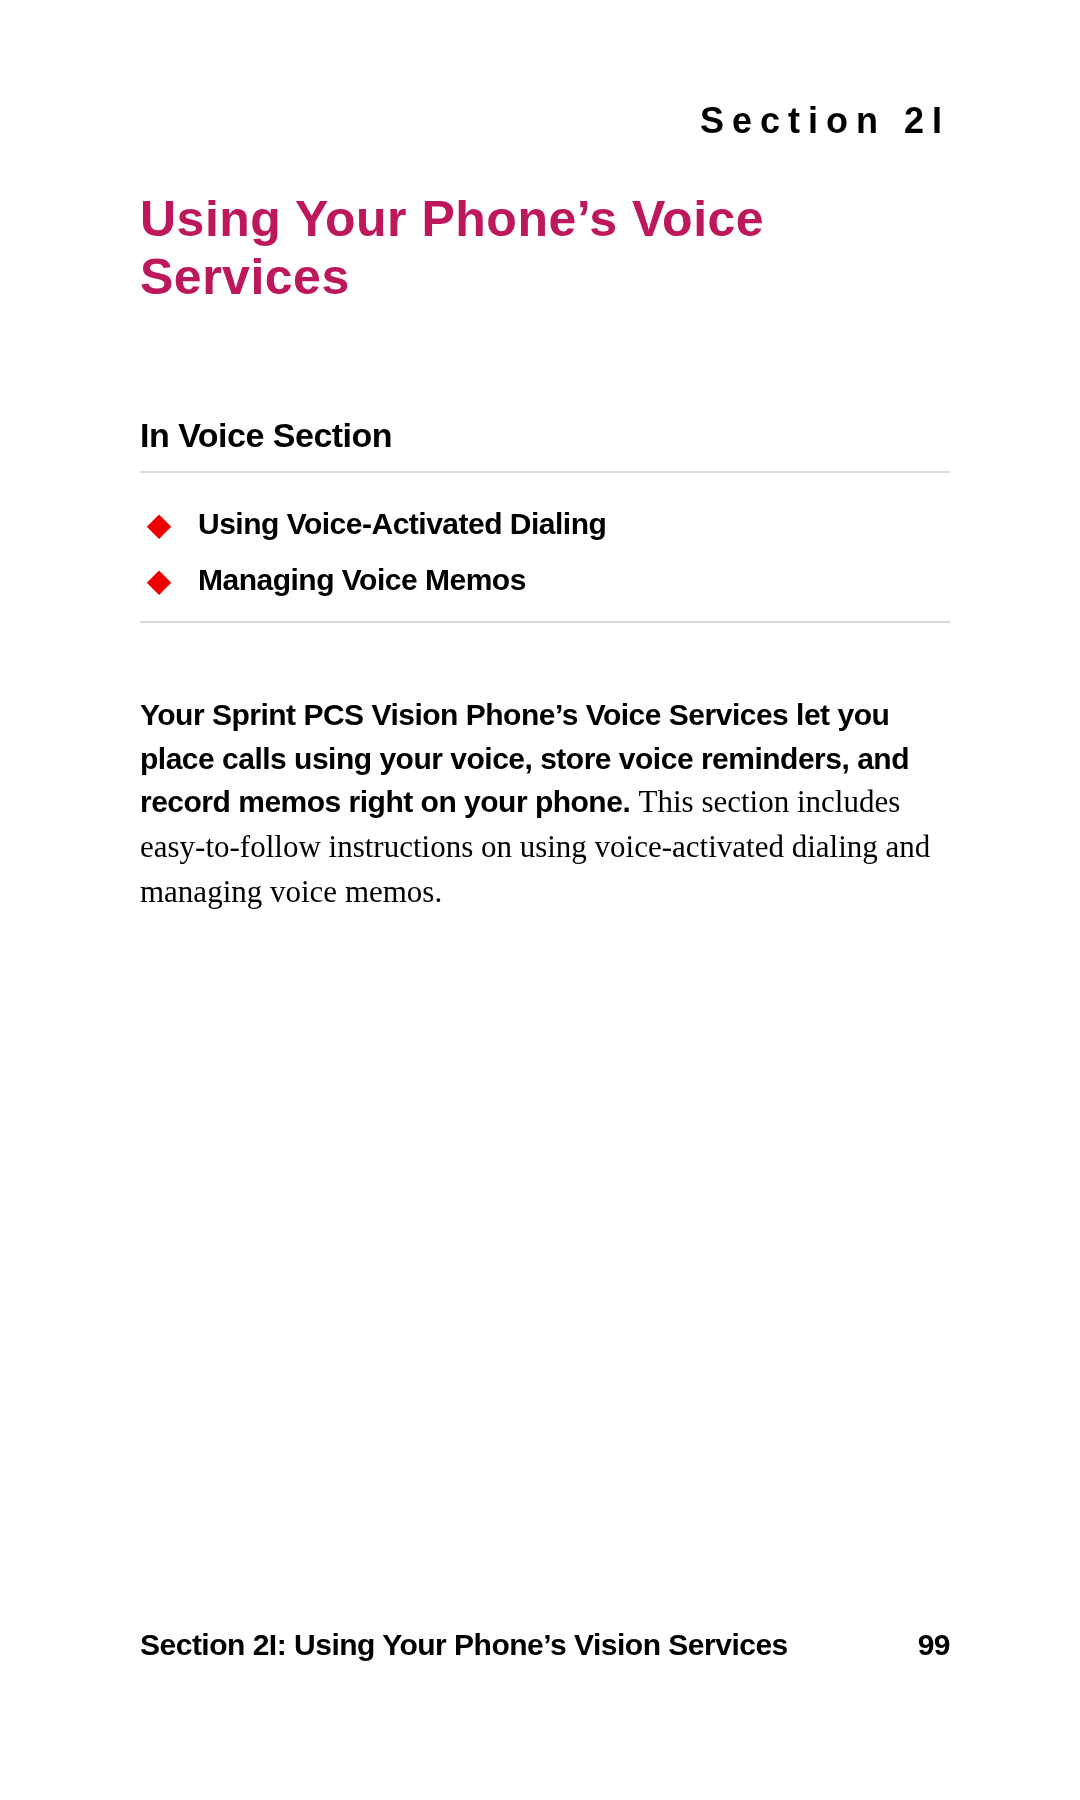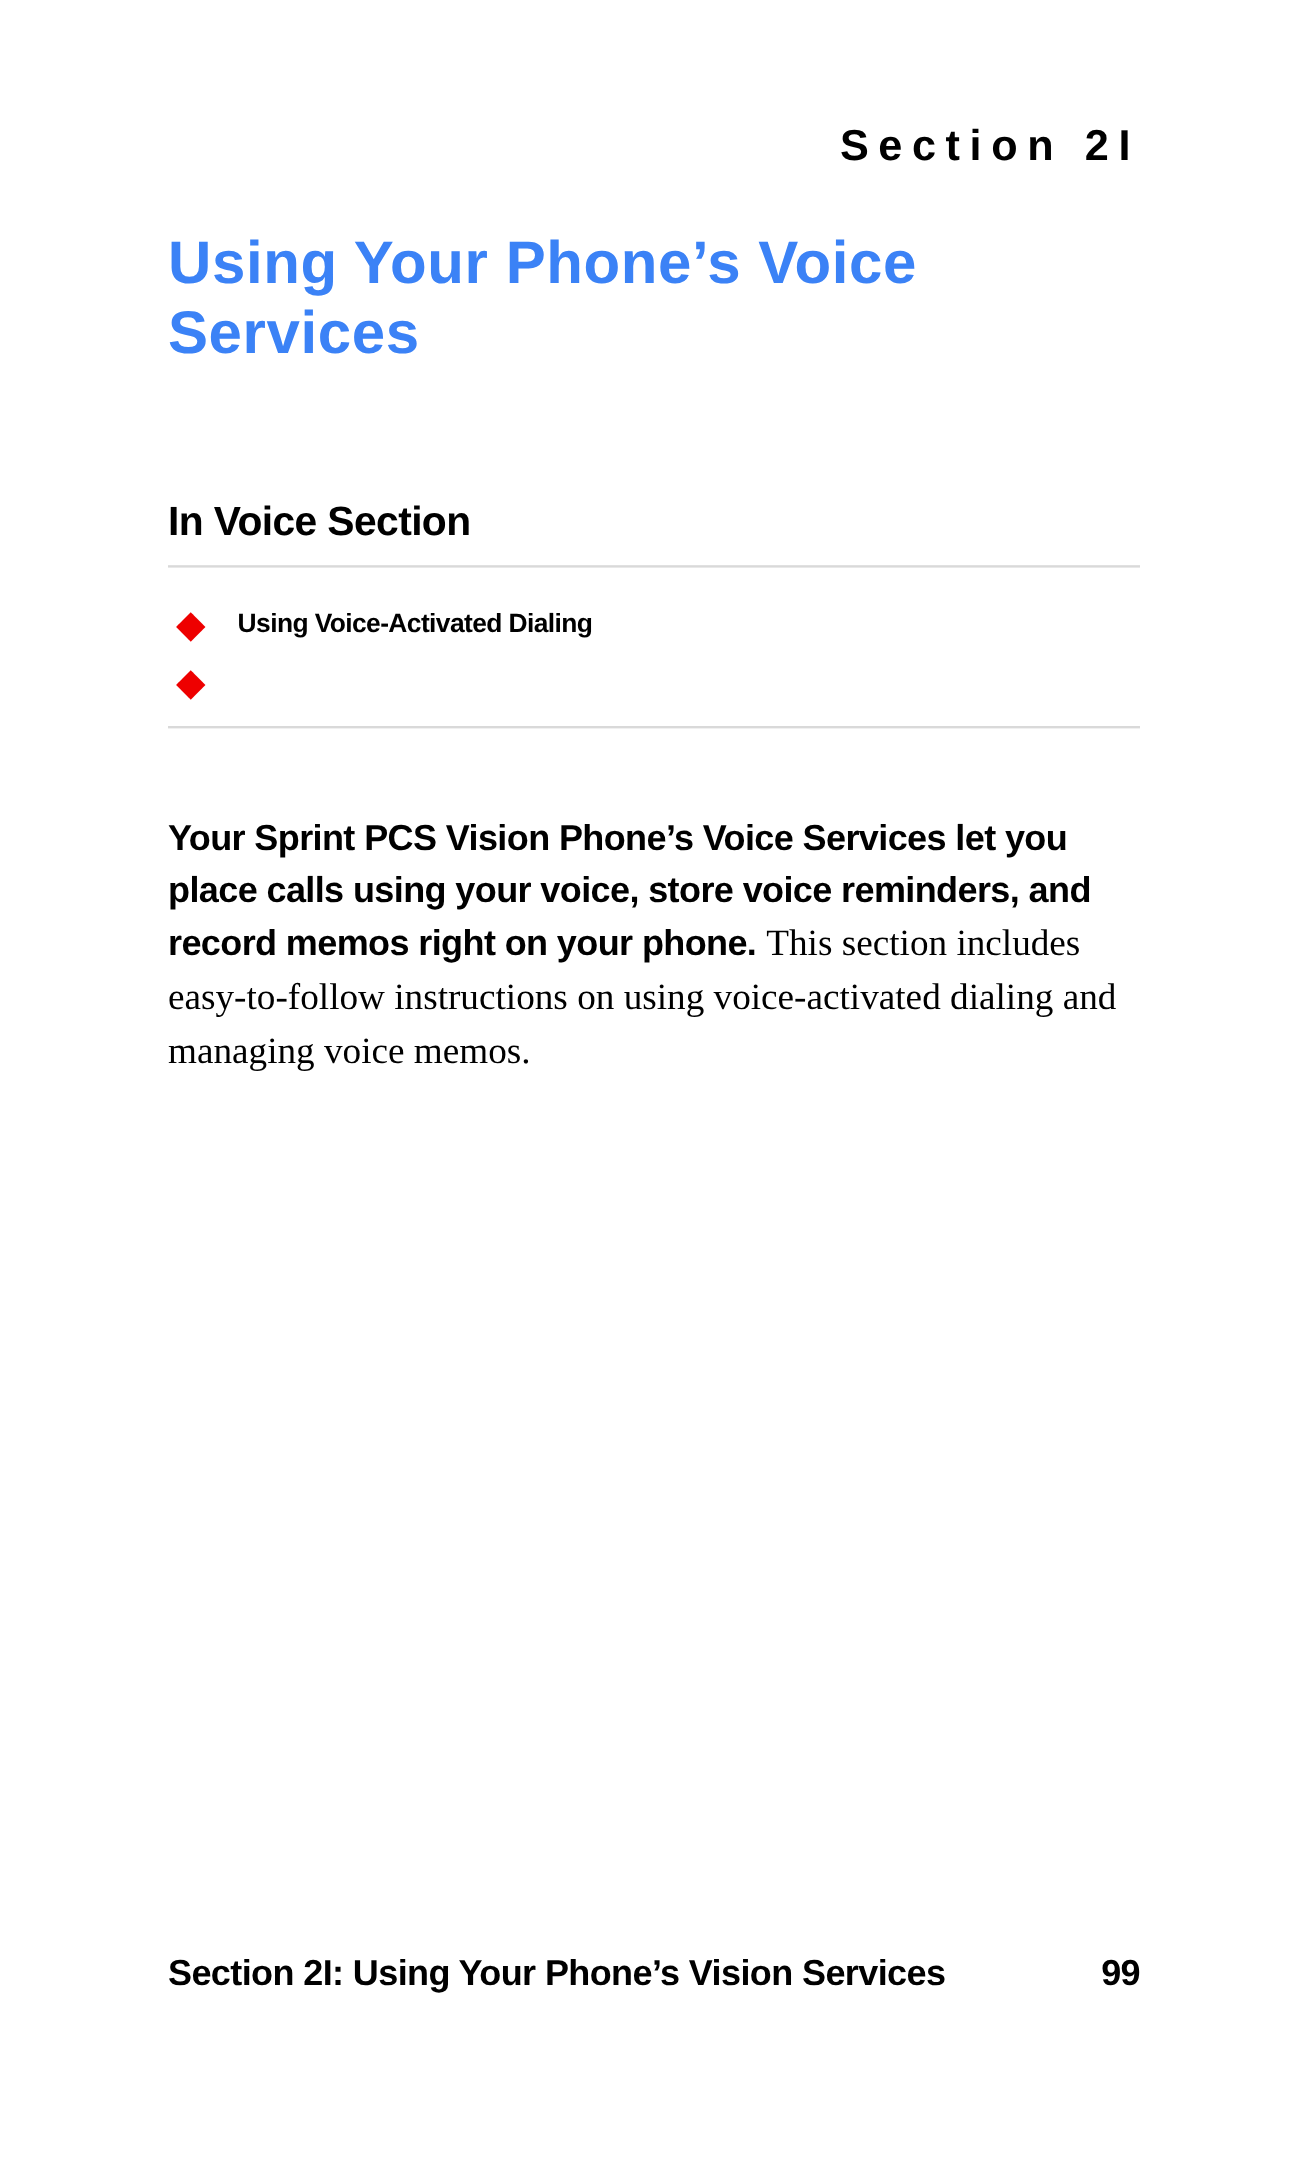--- a/index.html
+++ b/index.html
@@ -31,7 +31,7 @@
     font-stretch: condensed;
   }
   .page-title {
-    color: #3b82f6;
+    color: #be185d;
     font-size: 50px;
     font-weight: 700;
     font-family: "Helvetica Neue", Arial, sans-serif;

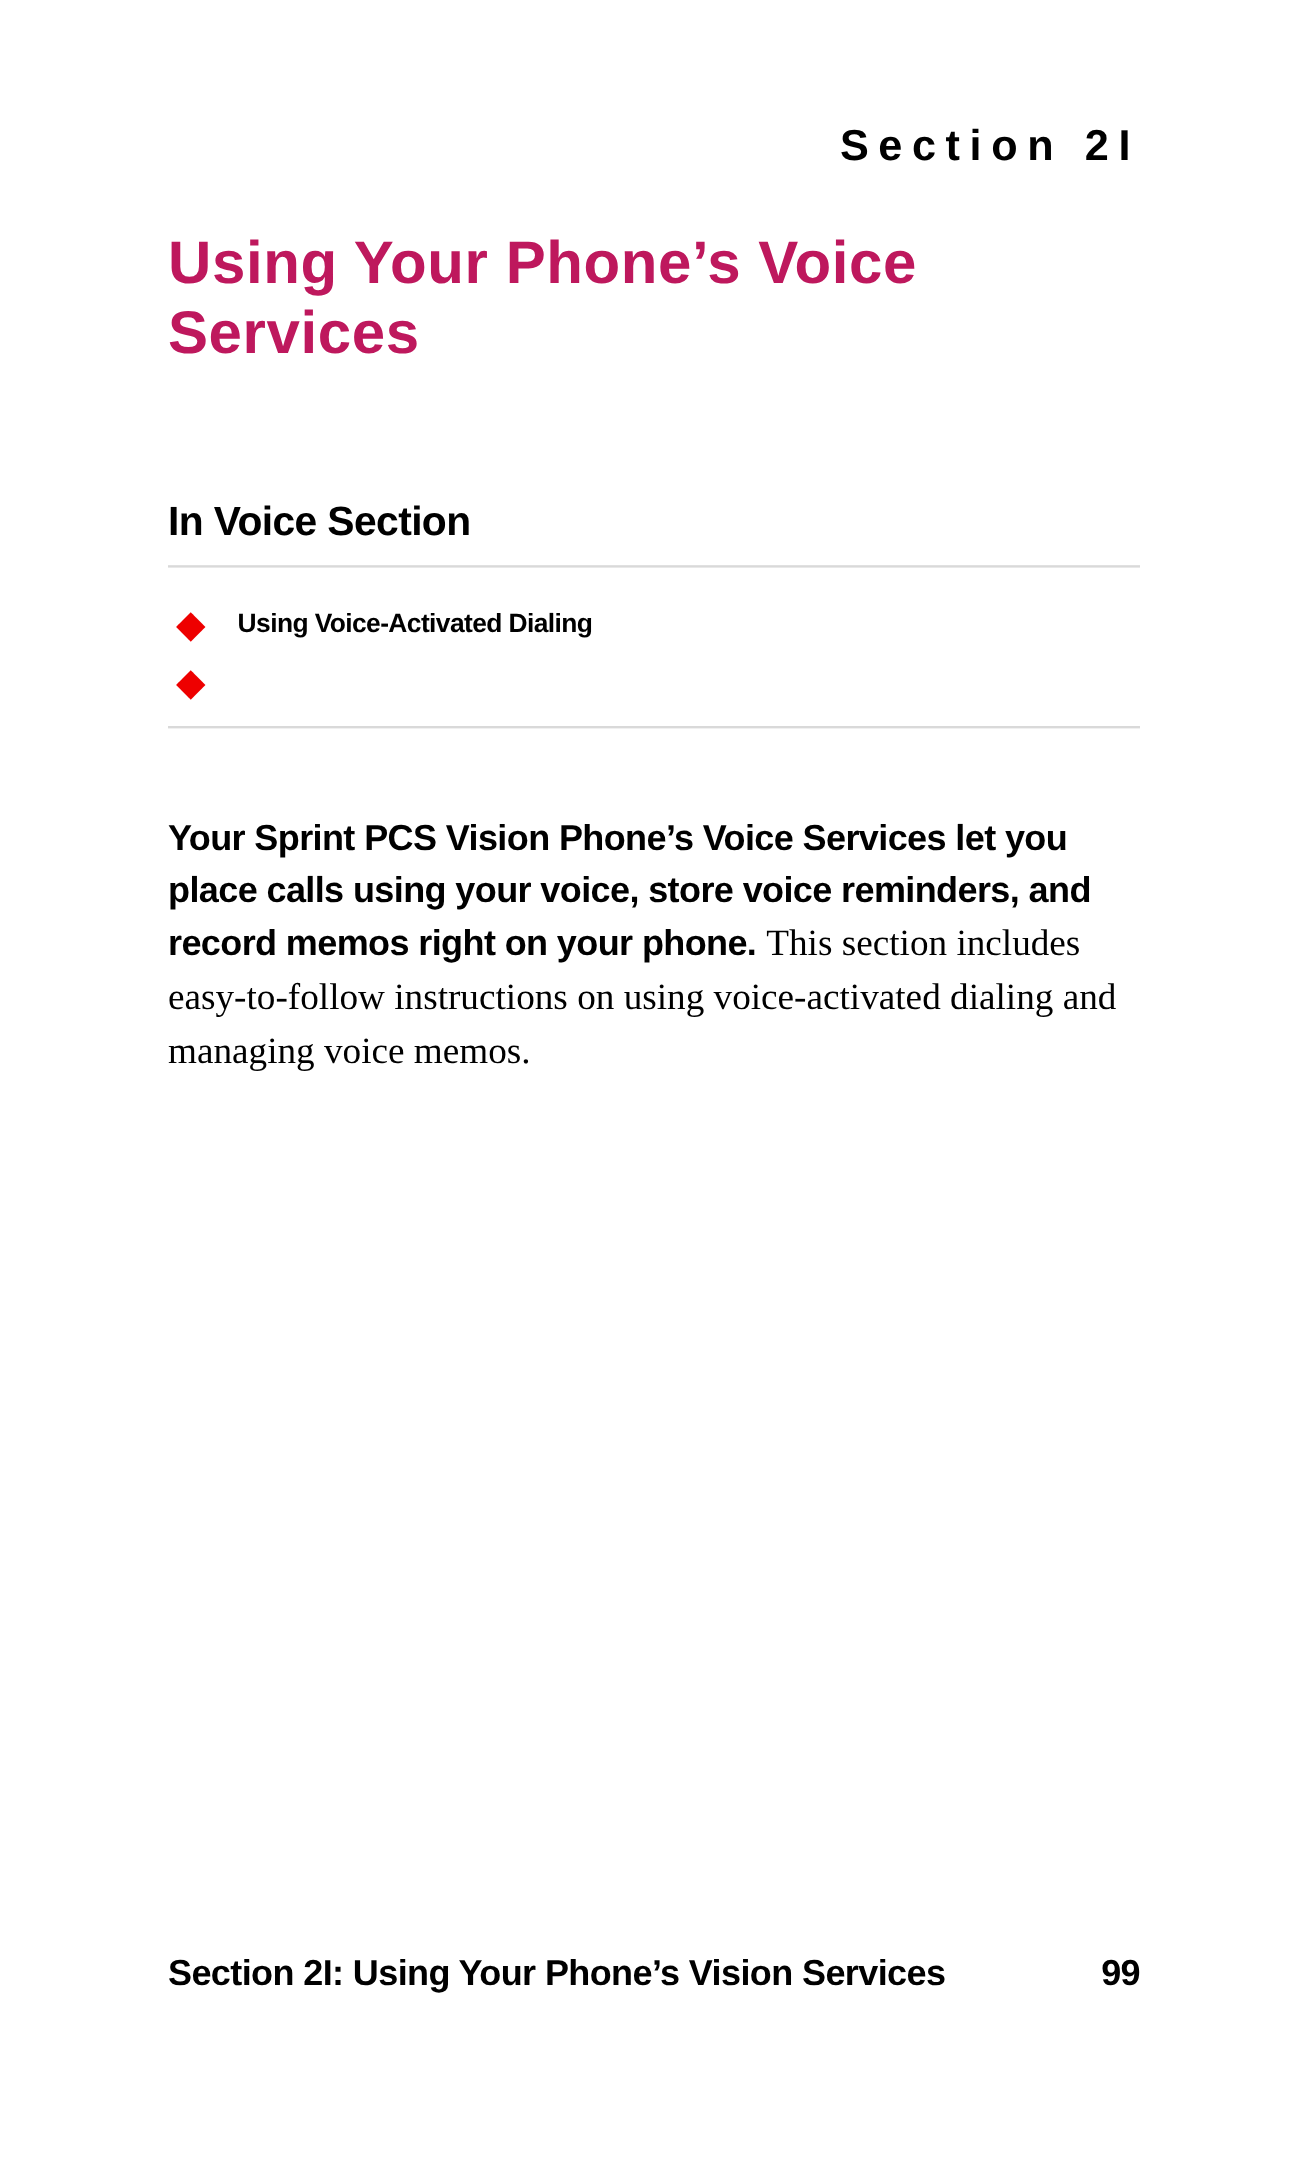--- a/index.html
+++ b/index.html
@@ -81,7 +81,7 @@
     margin-left: 6px;
   }
   .bullet-text {
-    font-size: 22px;
+    font-size: 30px;
     font-weight: 700;
     font-family: "Helvetica Neue", Arial, sans-serif;
     font-stretch: condensed;

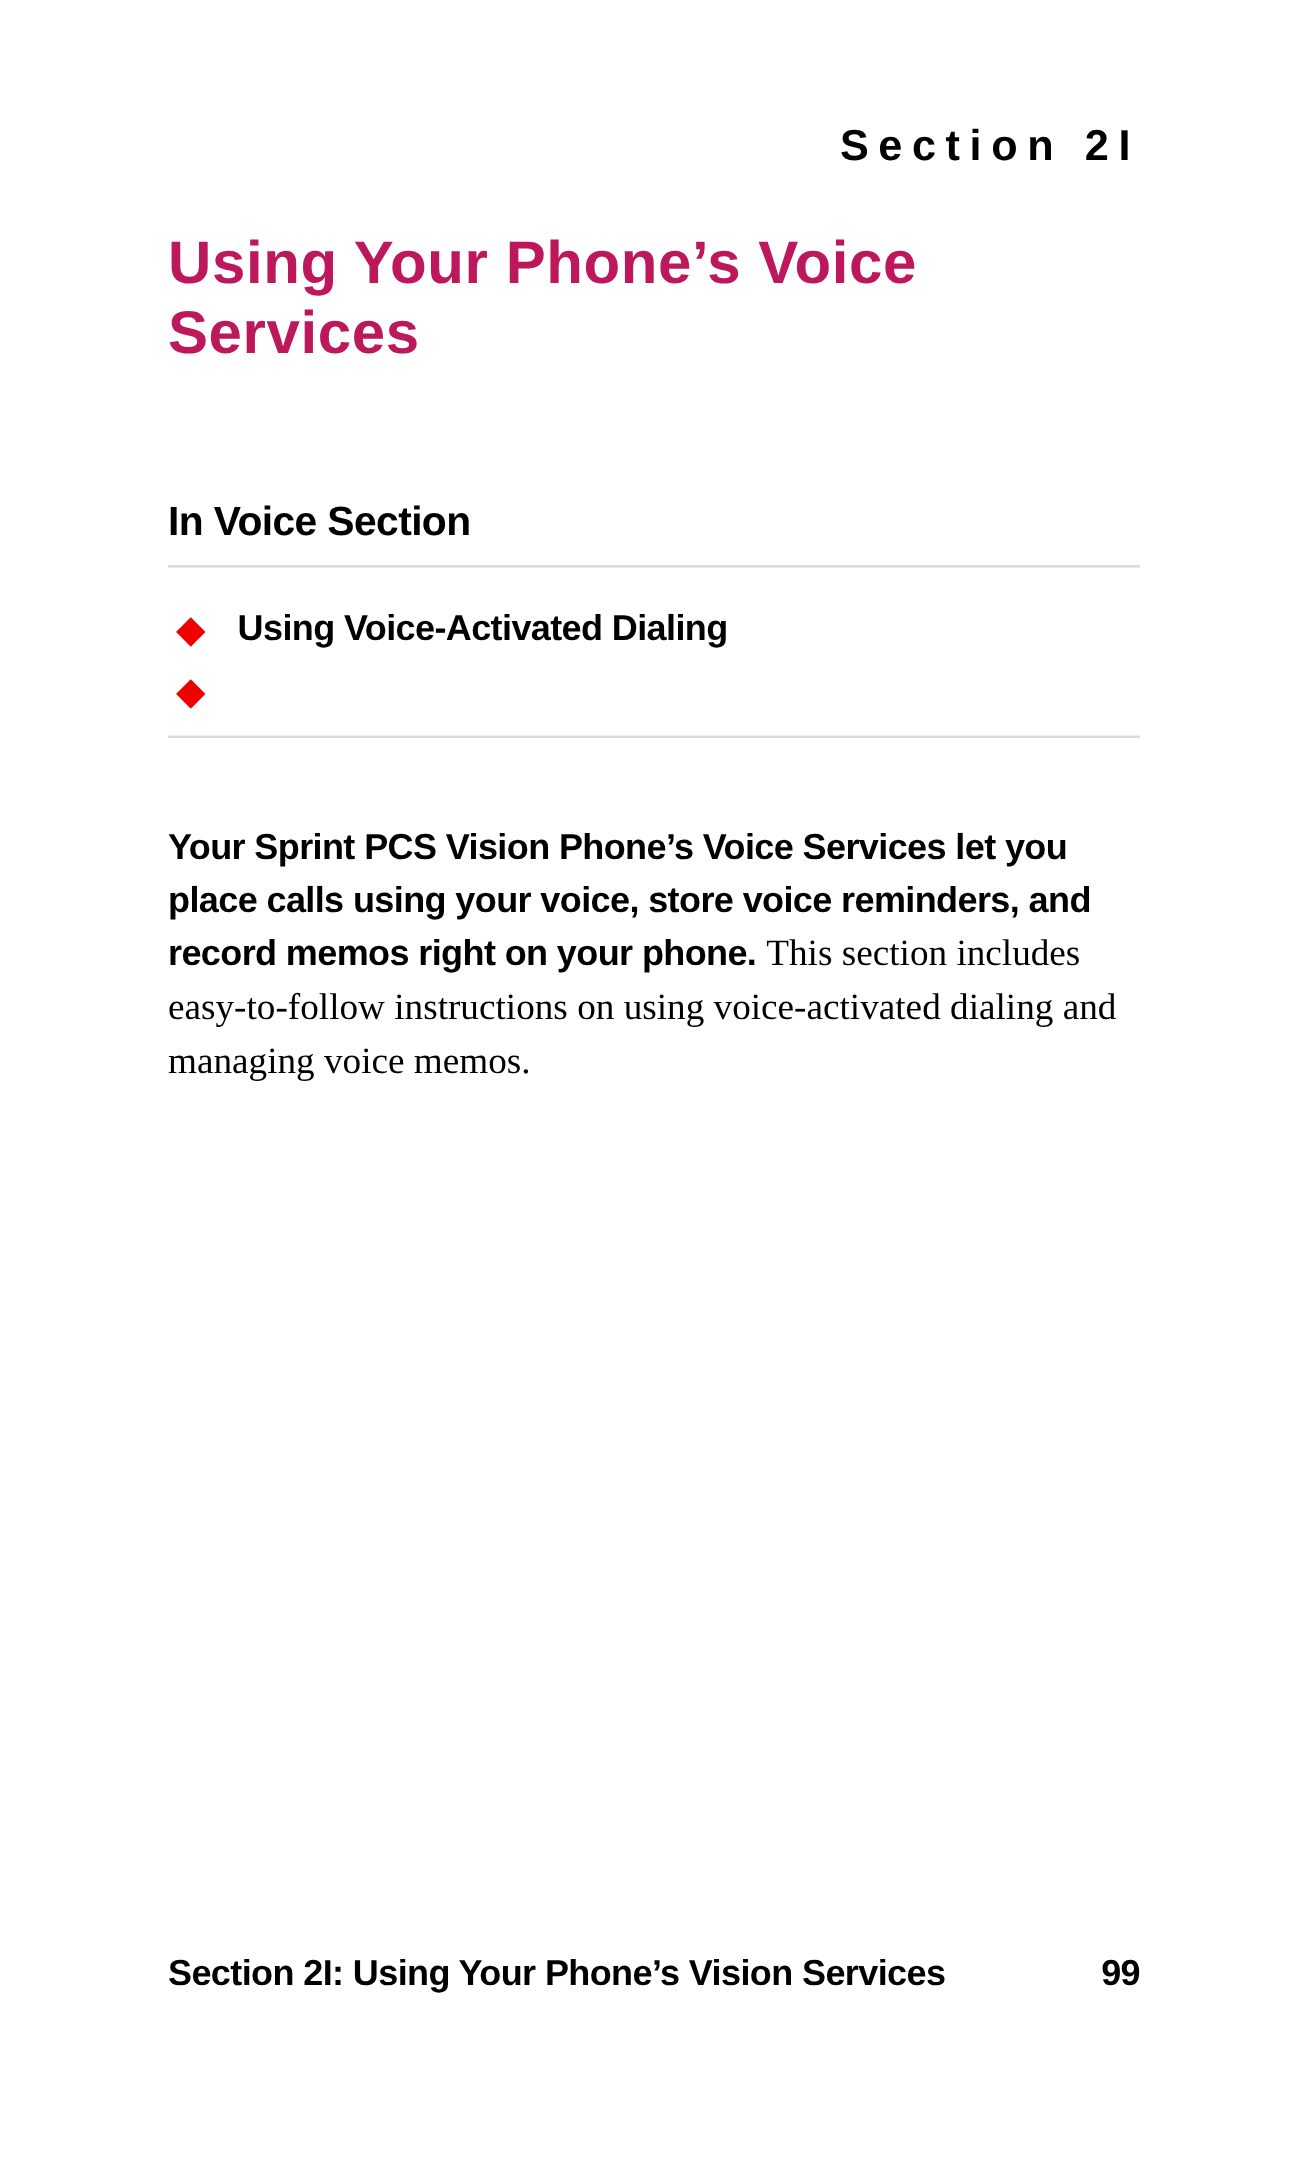--- a/index.html
+++ b/index.html
@@ -139,6 +139,7 @@
     </li>
     <li class="bullet-item">
       <span class="diamond-icon">◆</span>
+      <span class="bullet-text">Managing Voice Memos</span>
     </li>
   </ul>
 

